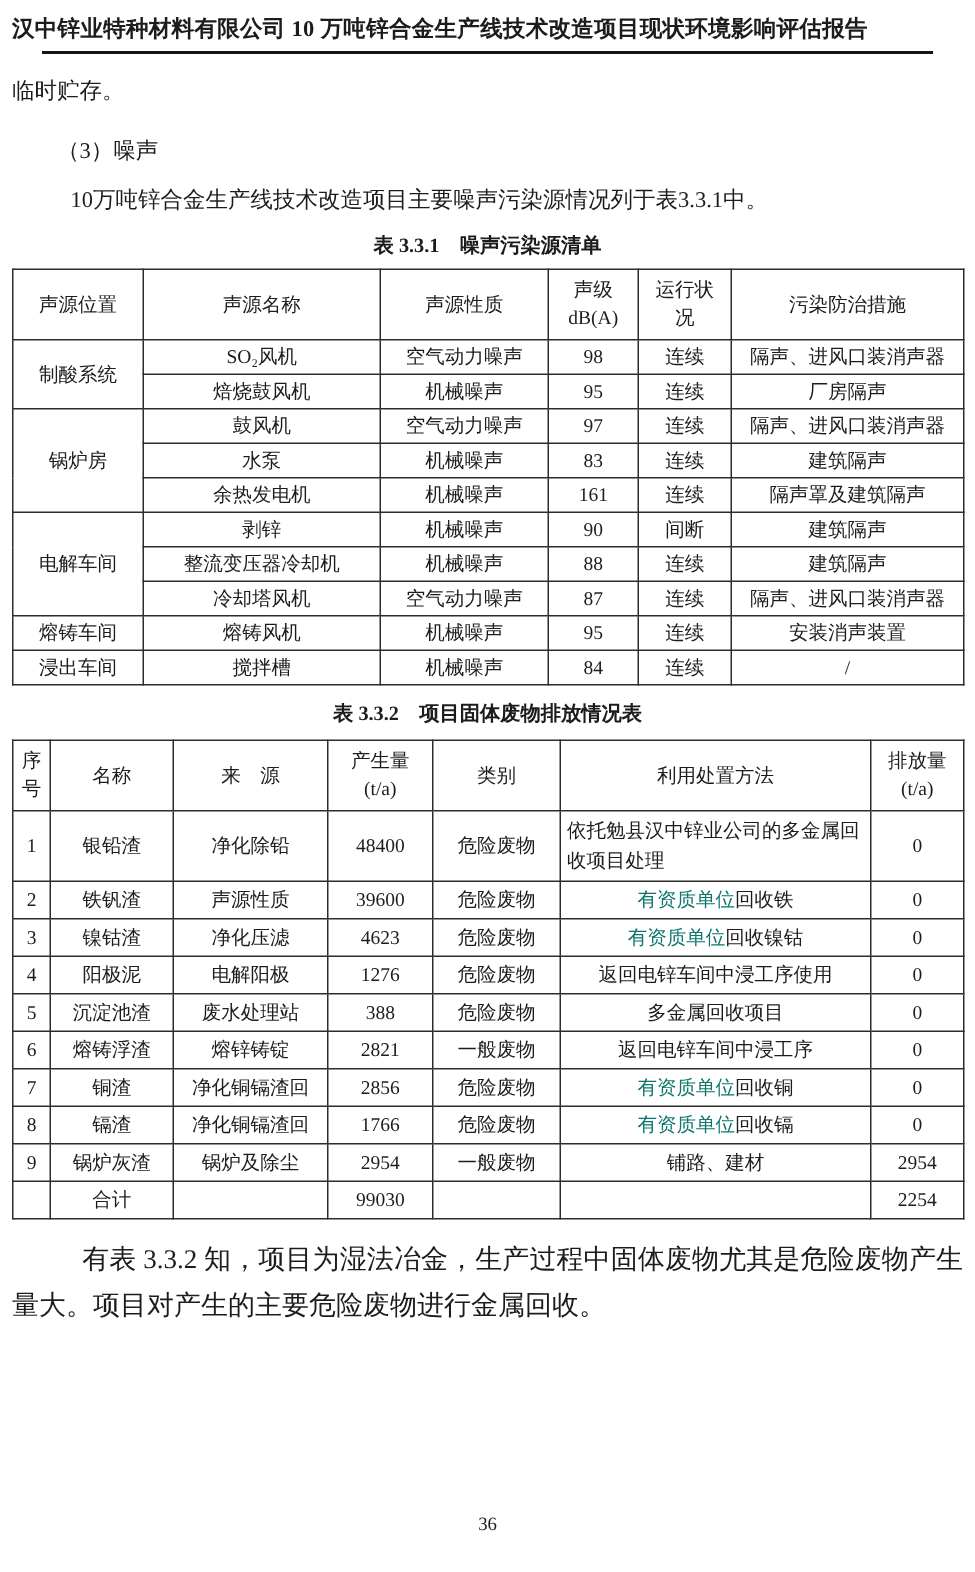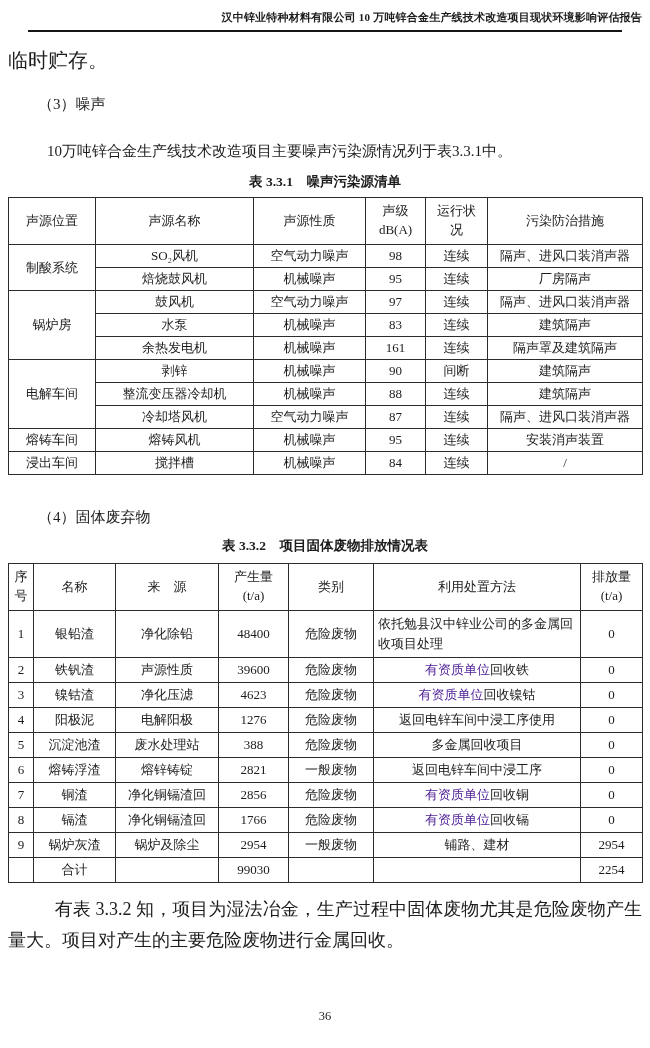--- a/index.html
+++ b/index.html
@@ -17,8 +17,8 @@
     padding: 10px 8px 0 8px;
   }
   .doc-header {
-    text-align: right;
-    font-size: 11px;
+    text-align: left;
+    font-size: 15px;
     font-weight: bold;
     letter-spacing: 0.2px;
     white-space: nowrap;

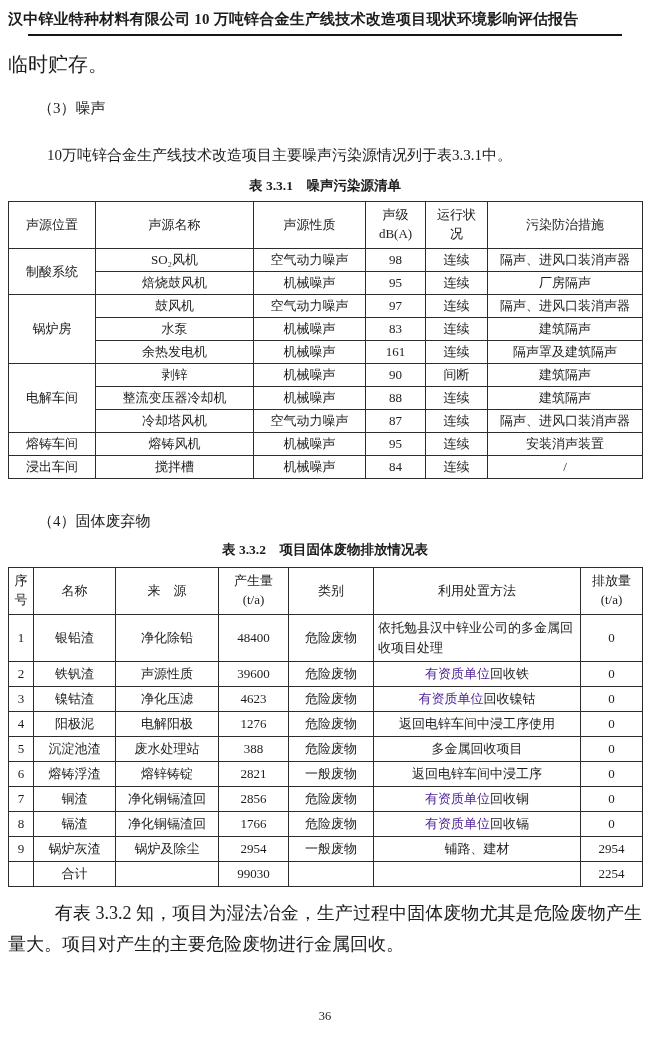--- a/index.html
+++ b/index.html
@@ -28,7 +28,7 @@
     border-top: 2.5px solid #151515;
     margin: 5px 20px 0 20px;
   }
-  .p-temp { margin: 15px 0 0 0; font-size: 20px; }
+  .p-temp { margin: 15px 0 0 0; font-size: 15px; }
   .h-sec { margin: 21px 0 0 30px; font-size: 15px; font-weight: normal; }
   .p-intro { margin: 28px 0 0 0; font-size: 15px; text-indent: 2.6em; }
   .tbl-caption {

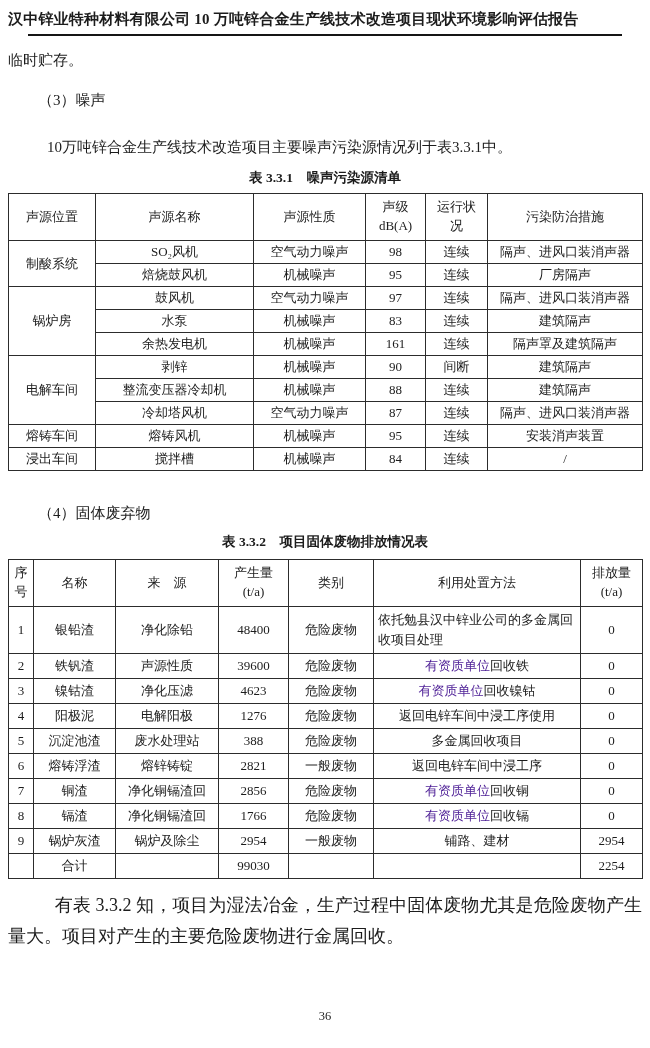--- a/index.html
+++ b/index.html
@@ -30,7 +30,7 @@
   }
   .p-temp { margin: 15px 0 0 0; font-size: 15px; }
   .h-sec { margin: 21px 0 0 30px; font-size: 15px; font-weight: normal; }
-  .p-intro { margin: 28px 0 0 0; font-size: 15px; text-indent: 2.6em; }
+  .p-intro { margin: 14px 0 0 0; font-size: 15px; text-indent: 2.6em; }
   .tbl-caption {
     margin: 12px 0 0 0;
     text-align: center;

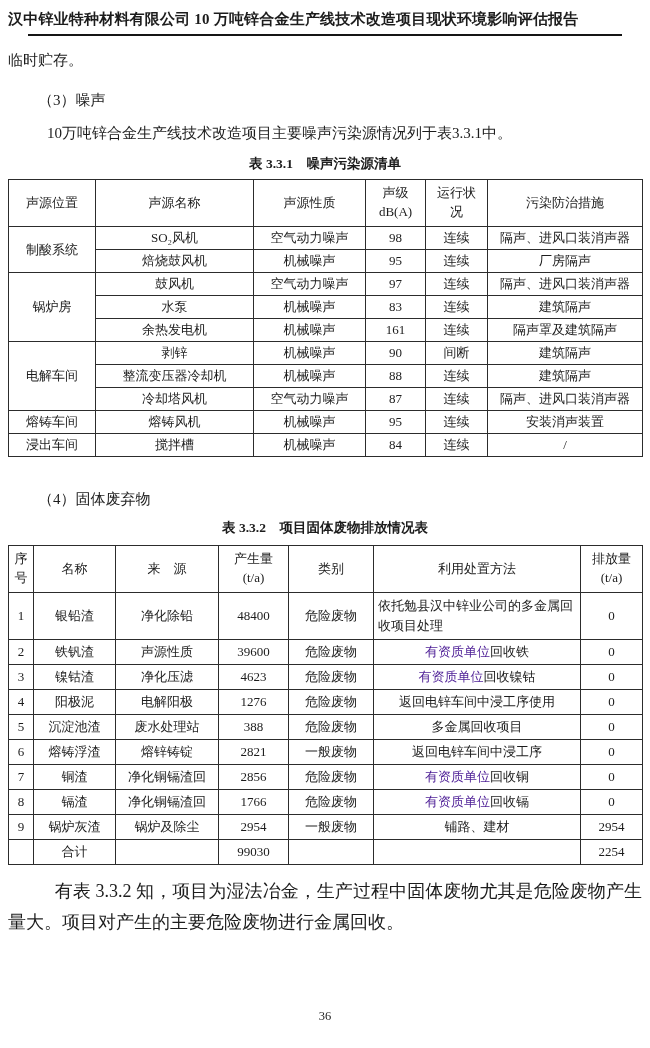--- a/index.html
+++ b/index.html
@@ -189,7 +189,6 @@
   </tbody>
     </table>
 
-  <div class="h-sec" style="margin-top:33px;">（4）固体废弃物</div>
 
   <div class="tbl-caption" style="margin-top:10px;">表 3.3.2　项目固体废物排放情况表</div>
 

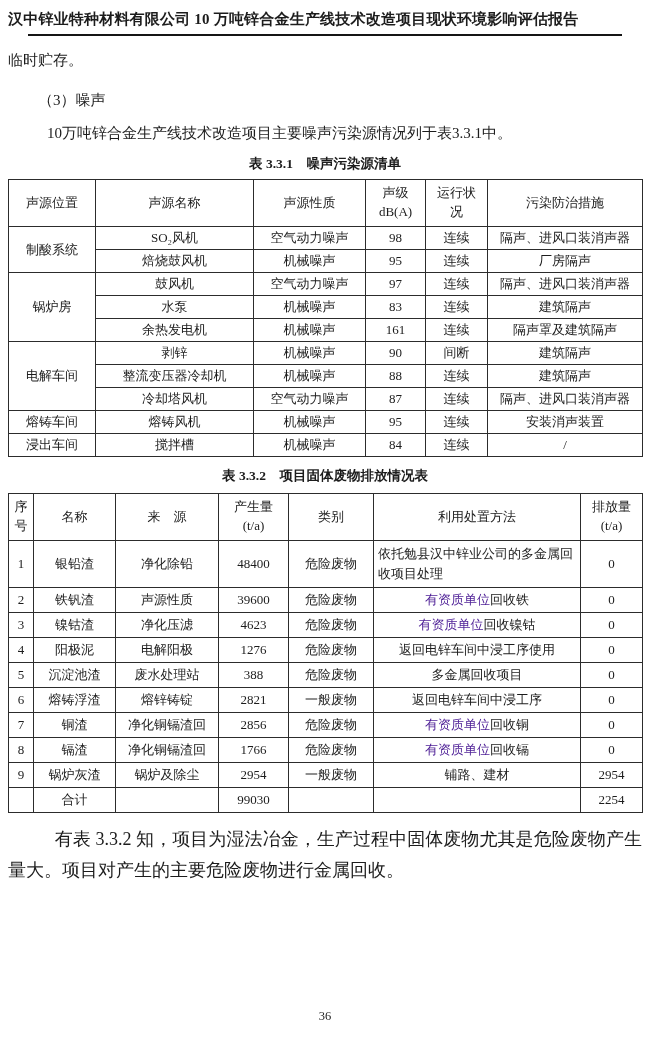--- a/index.html
+++ b/index.html
@@ -60,7 +60,7 @@
   .t2 tr.tall-row { height: 47px; }
   .t2 tr.data-row { height: 25px; }
   .cell-left { text-align: left; padding-left: 4px; line-height: 1.55; }
-  .hl { color: #4c1d95; }
+  .hl { color: #0f766e; }
   .p-closing {
     margin: 11px 0 0 0;
     font-size: 18px;

